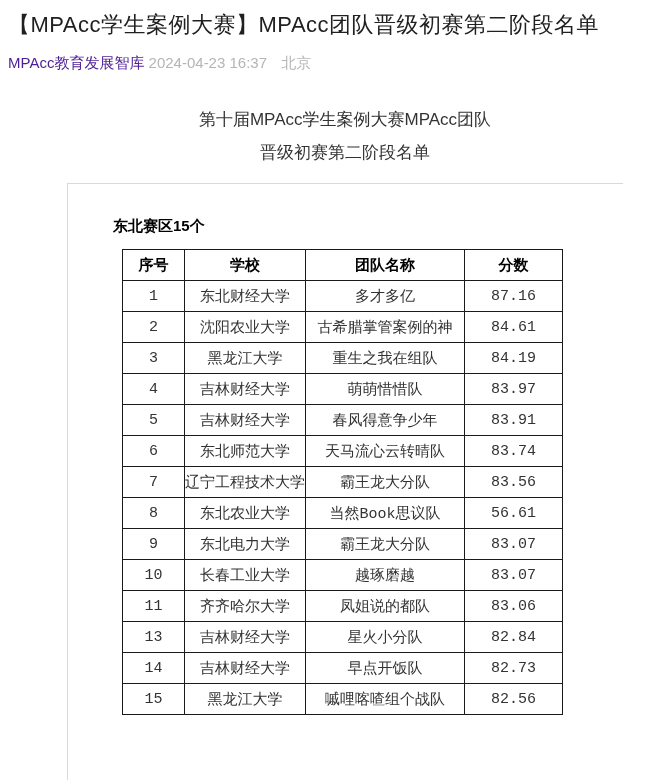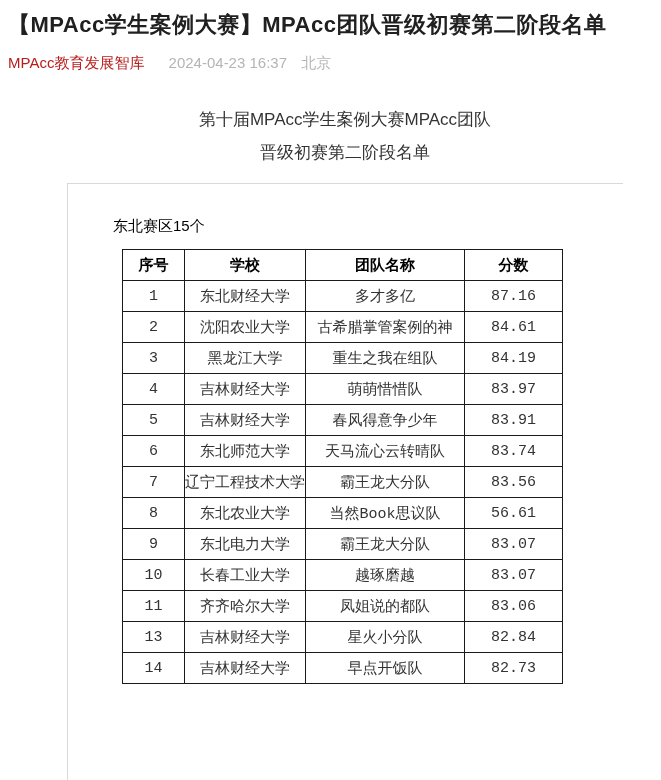--- a/index.html
+++ b/index.html
@@ -15,7 +15,7 @@
   .article-title {
     font-size: 22px;
     line-height: 28px;
-    font-weight: bold;
+    font-weight: normal;
     color: #202020;
     letter-spacing: 0.5px;
   }

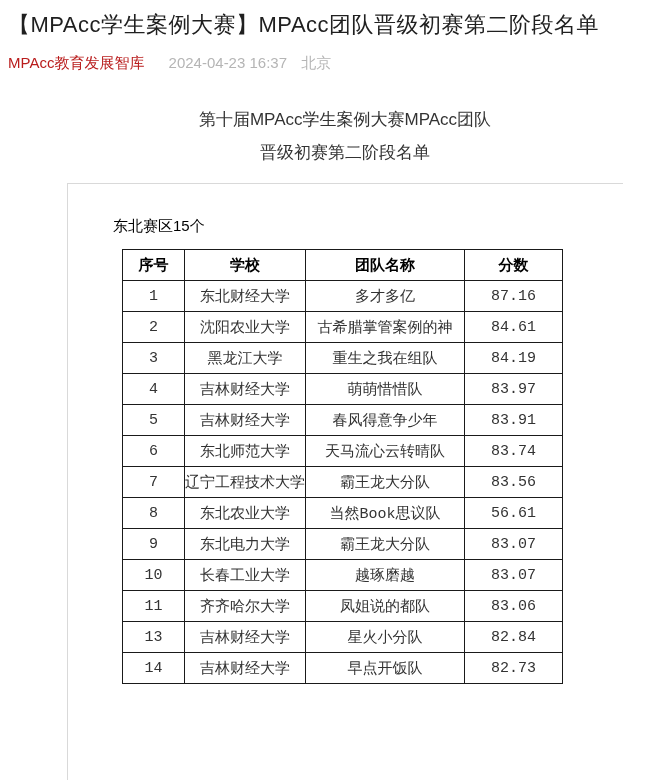--- a/index.html
+++ b/index.html
@@ -25,7 +25,7 @@
     line-height: 18px;
     white-space: nowrap;
   }
-  .byline .account { color: #b91c1c; margin-right: 20px; cursor: pointer; }
+  .byline .account { color: #4c1d95; margin-right: 0; cursor: pointer; }
   .byline .meta { color: #b5b5b5; margin-right: 10px; }
   .subtitle {
     margin-top: 31px;

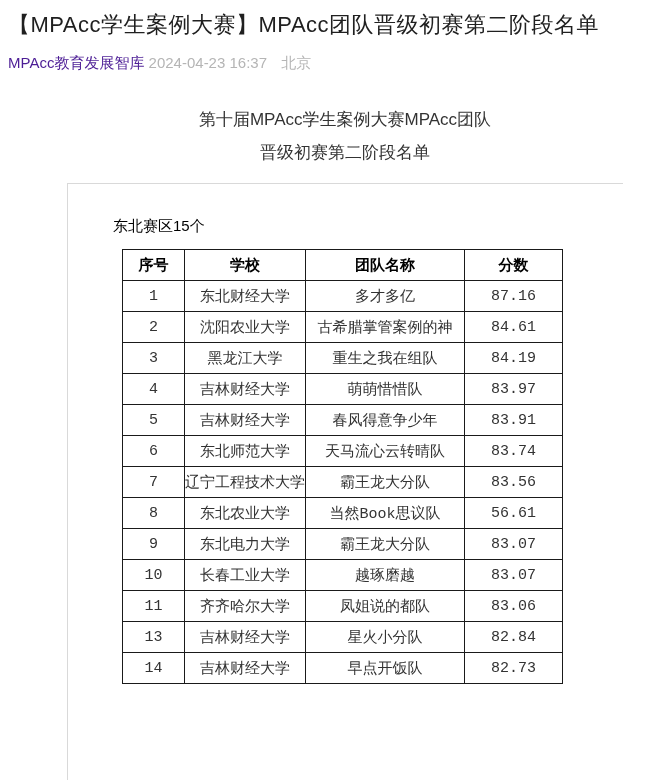--- a/index.html
+++ b/index.html
@@ -49,7 +49,7 @@
   .section-label {
     margin: 33px 0 0 45px;
     font-size: 15px;
-    font-weight: normal;
+    font-weight: bold;
     color: #000000;
   }
   table.ranking {

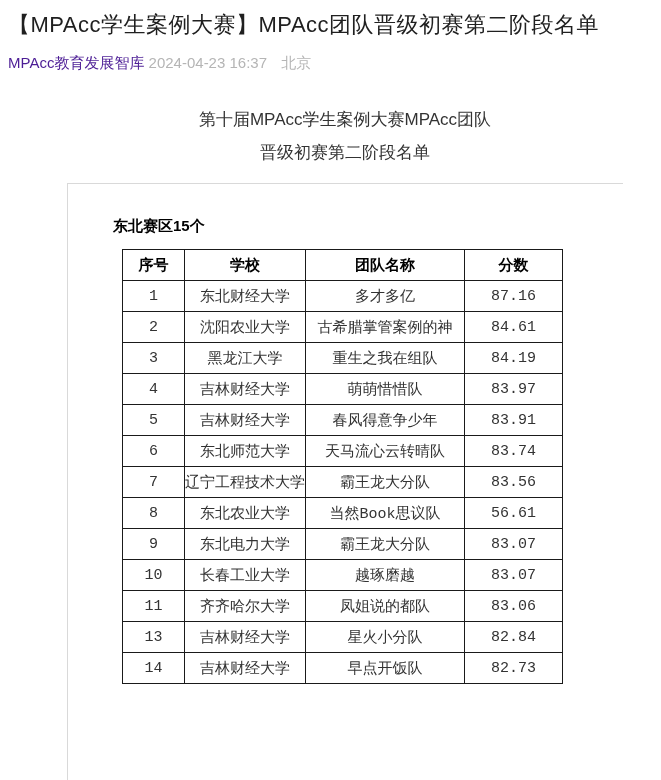--- a/index.html
+++ b/index.html
@@ -189,6 +189,12 @@
           <td>早点开饭队</td>
           <td>82.73</td>
         </tr>
+        <tr>
+          <td>15</td>
+          <td>黑龙江大学</td>
+          <td>嘁哩喀喳组个战队</td>
+          <td>82.56</td>
+        </tr>
       </tbody>
   </table>
 </div>

